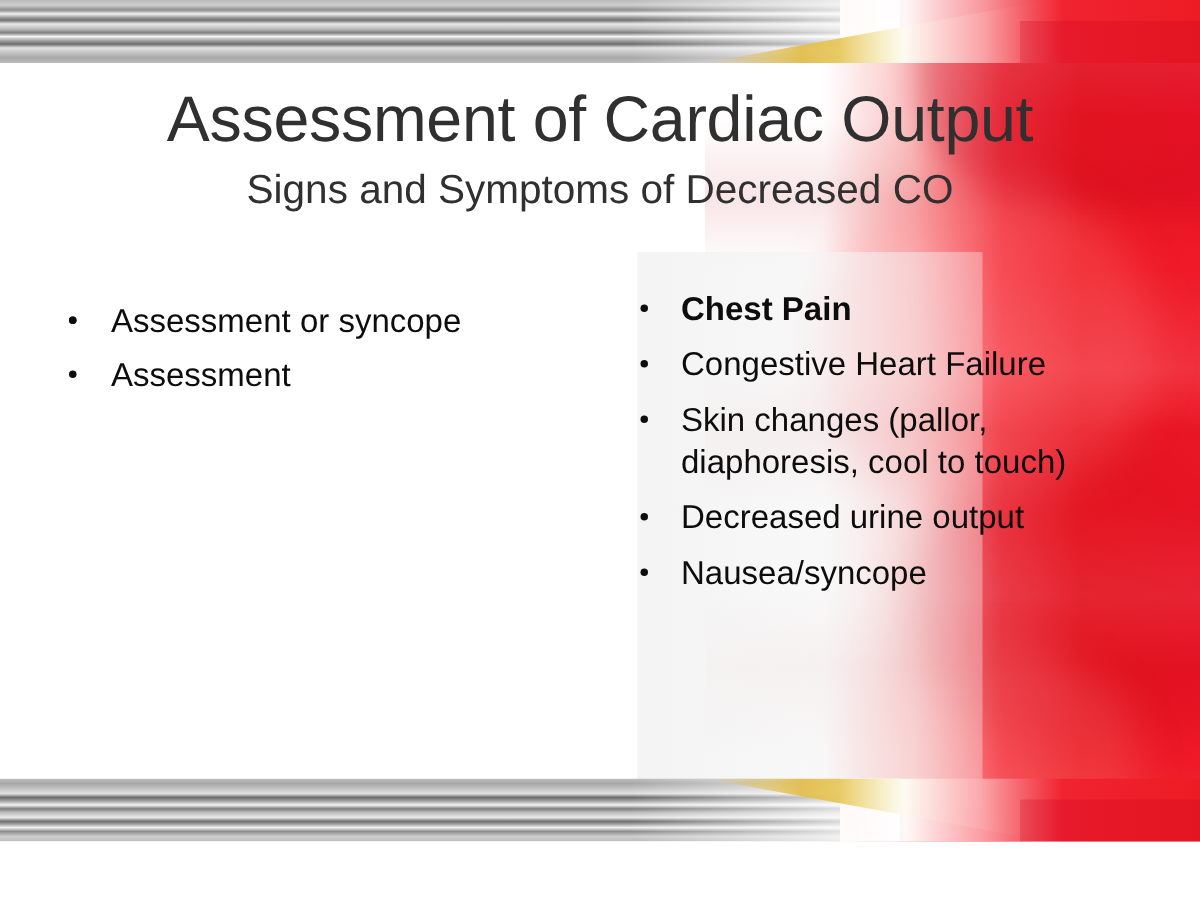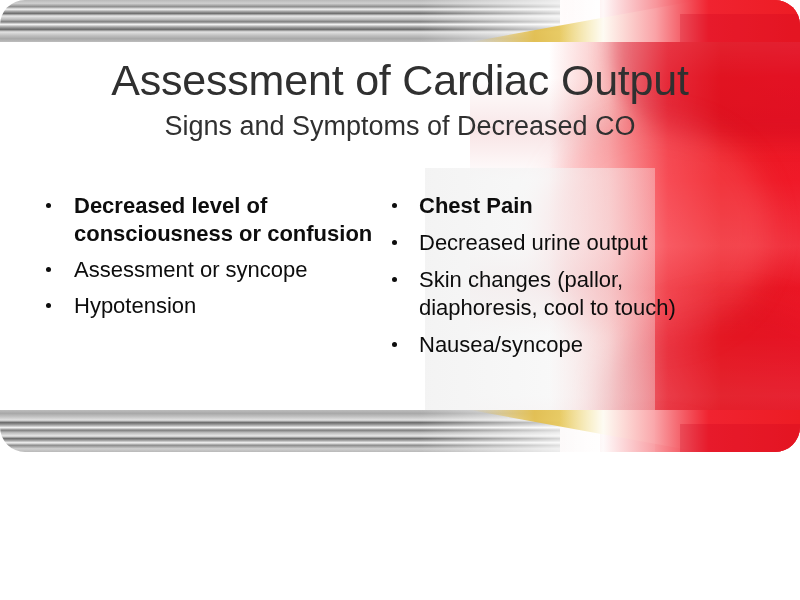--- a/index.html
+++ b/index.html
@@ -17,10 +17,9 @@
   #slide {
     position: relative;
     width: 800px;
-    height: 452px;
+    height: 561px;
     background: #ffffff;
     overflow: hidden;
-    border-radius: 25px;
   }
 
   

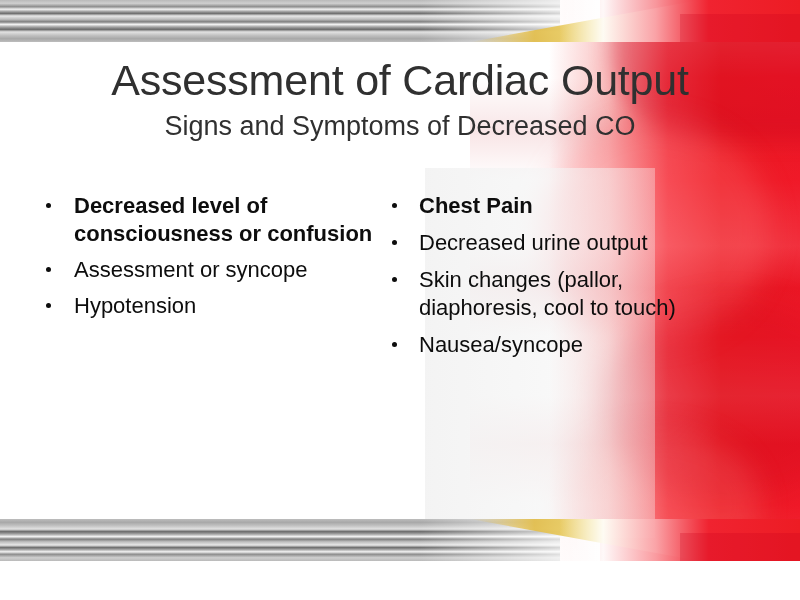--- a/index.html
+++ b/index.html
@@ -313,7 +313,6 @@
     <ul class="bullet-list" id="list-left">
         <li class="bullet-item bold">
           <span class="bullet-dot"></span>
-          <span class="bullet-text">Decreased level of consciousness or confusion</span>
         </li>
         <li class="bullet-item">
           <span class="bullet-dot"></span>

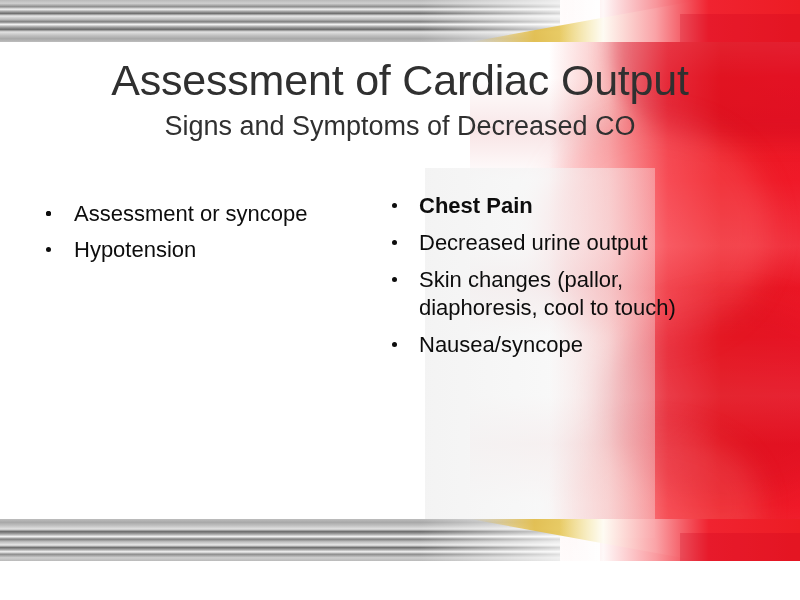--- a/index.html
+++ b/index.html
@@ -242,7 +242,7 @@
     top: 192px;
   }
   .col-left { left: 38px; width: 350px; }
-  .col-right { left: 385px; width: 355px; }
+  .col-right { left: 420px; width: 355px; }
 
   .bullet-list {
     list-style: none;

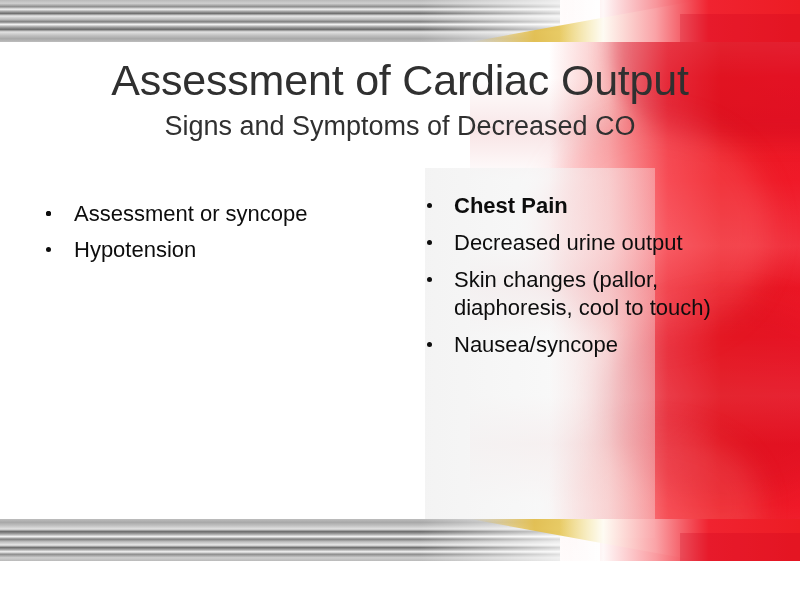--- a/index.html
+++ b/index.html
@@ -320,7 +320,7 @@
         </li>
         <li class="bullet-item">
           <span class="bullet-dot"></span>
-          <span class="bullet-text">Hypotension</span>
+          <span class="bullet-text">Assessment</span>
         </li>
       </ul>
   </div>

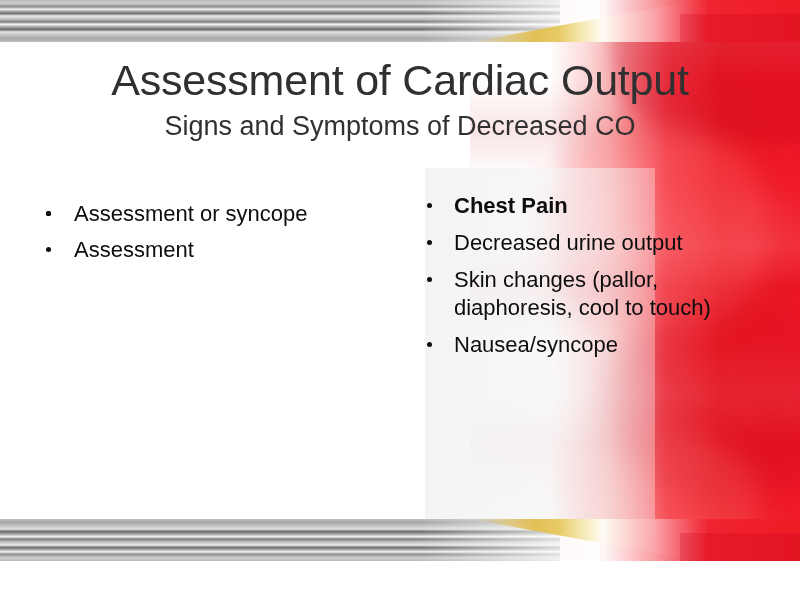--- a/index.html
+++ b/index.html
@@ -333,6 +333,10 @@
         </li>
         <li class="bullet-item">
           <span class="bullet-dot"></span>
+          <span class="bullet-text">Congestive Heart Failure</span>
+        </li>
+        <li class="bullet-item">
+          <span class="bullet-dot"></span>
           <span class="bullet-text">Decreased urine output</span>
         </li>
         <li class="bullet-item">

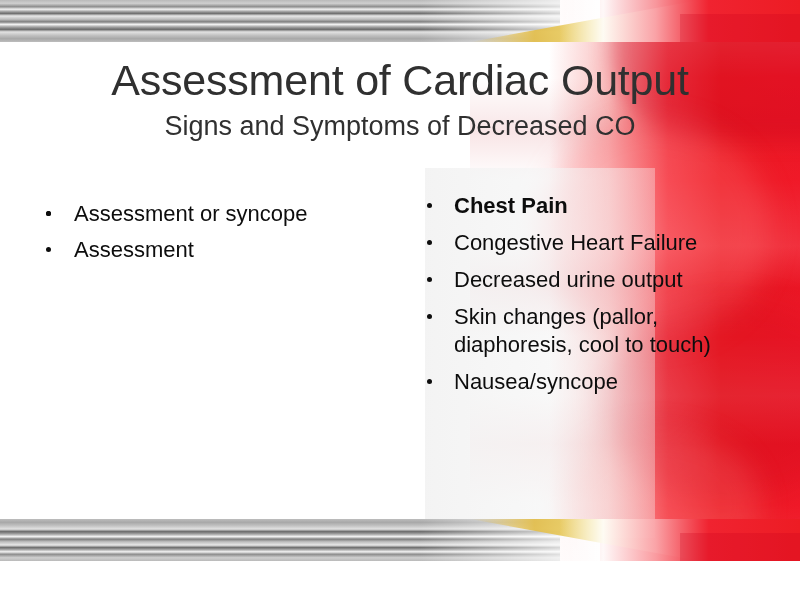--- a/index.html
+++ b/index.html
@@ -337,14 +337,14 @@
         </li>
         <li class="bullet-item">
           <span class="bullet-dot"></span>
+          <span class="bullet-text">Skin changes (pallor, diaphoresis, cool to touch)</span>
+        </li>
+        <li class="bullet-item">
+          <span class="bullet-dot"></span>
           <span class="bullet-text">Decreased urine output</span>
         </li>
         <li class="bullet-item">
           <span class="bullet-dot"></span>
-          <span class="bullet-text">Skin changes (pallor, diaphoresis, cool to touch)</span>
-        </li>
-        <li class="bullet-item">
-          <span class="bullet-dot"></span>
           <span class="bullet-text">Nausea/syncope</span>
         </li>
       </ul>

